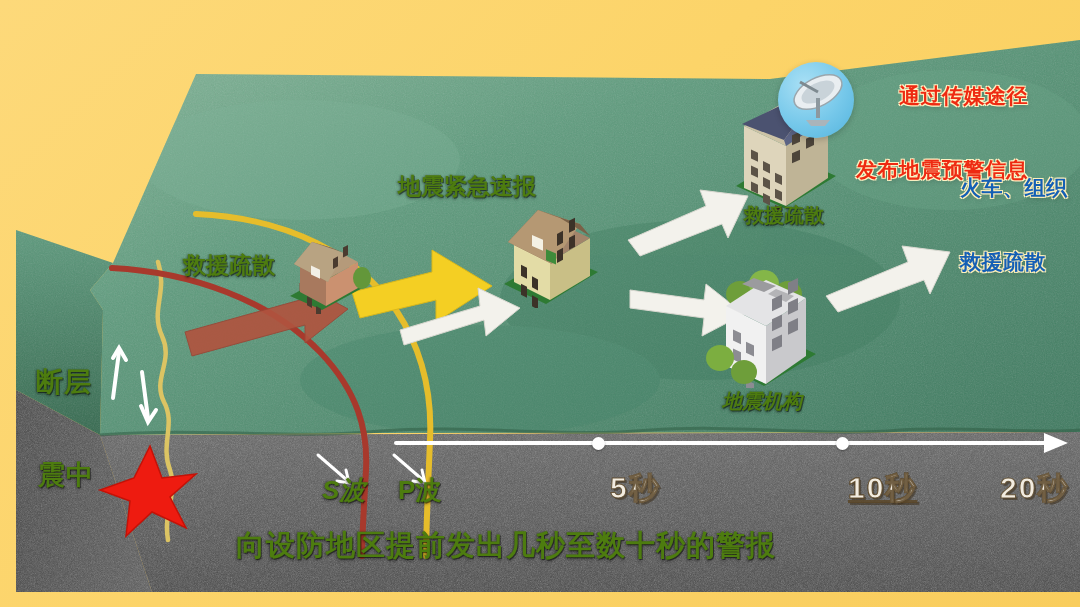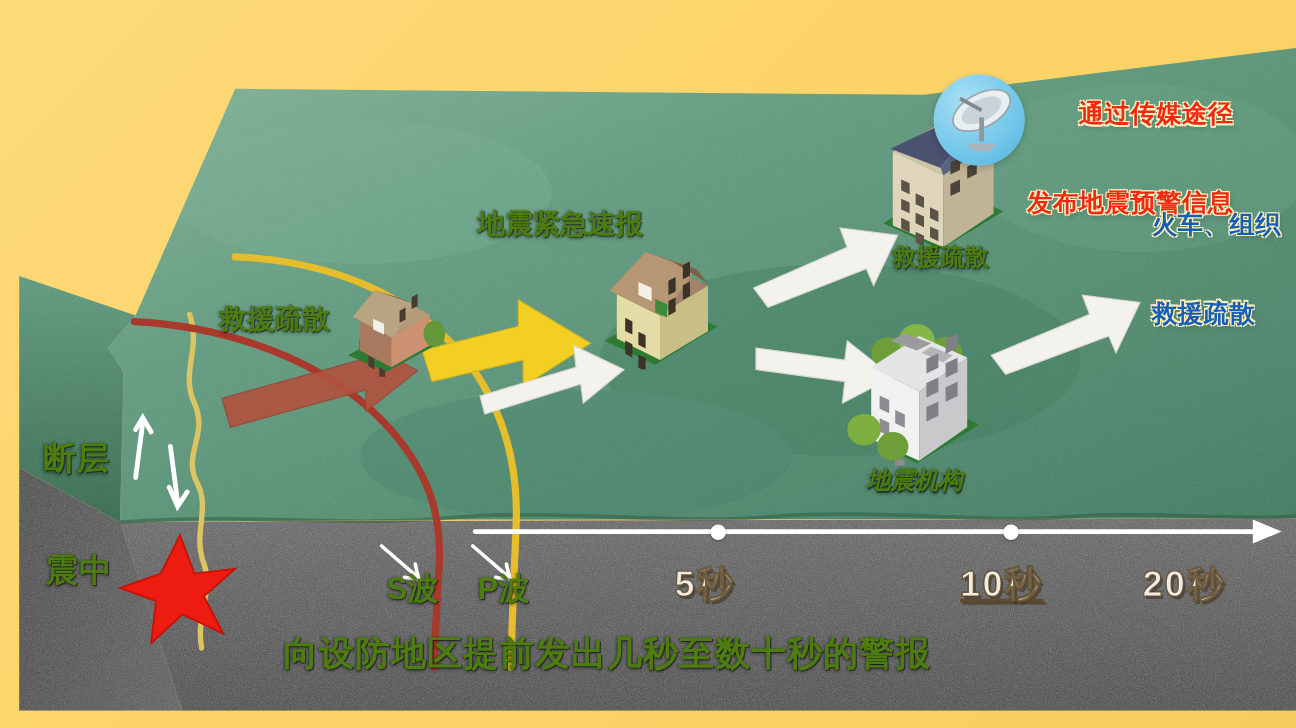--- a/index.html
+++ b/index.html
@@ -302,7 +302,7 @@
 
   <div class="lbl lbl-white" style="left:38px;top:460px;font-size:27px;letter-spacing:1px;">震中</div>
 
-  <div class="lbl lbl-white" style="left:322px;top:475px;font-size:26px;">S波</div>
+  <div class="lbl lbl-white" style="left:322px;top:475px;font-size:26px;font-style:italic;">S波</div>
 
   <div class="lbl lbl-white" style="left:398px;top:475px;font-size:26px;">P波</div>
 

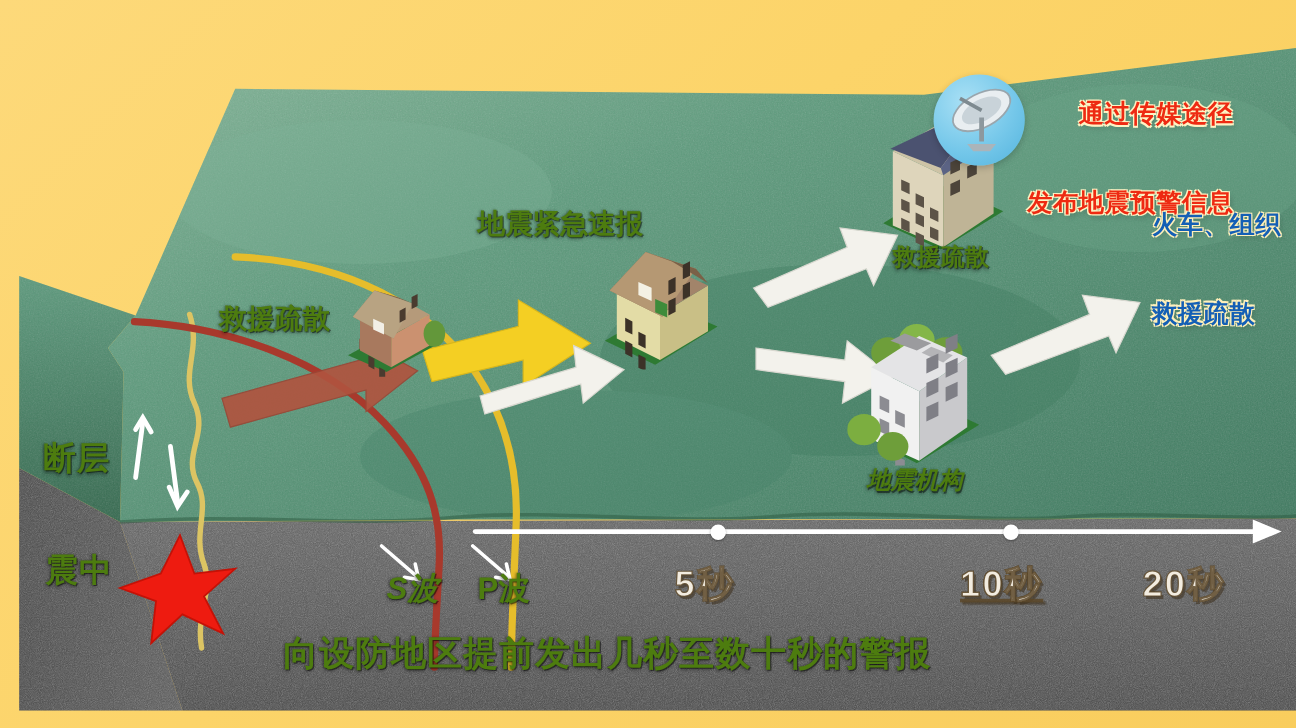--- a/index.html
+++ b/index.html
@@ -20,7 +20,7 @@
      text-shadow:1px 1px 0 #fff0bb,-1px -1px 0 #fff0bb,1px -1px 0 #fff0bb,-1px 1px 0 #fff0bb,2px 3px 4px rgba(0,0,0,.15);}
   .lbl-time{color:#f2ece0;font-weight:700;letter-spacing:2px;
      -webkit-text-stroke:1px rgba(90,70,40,.85);
-     text-shadow:2px 2px 0 rgba(60,45,25,.55);}
+     text-shadow:2px 2px 0 rgba(60,45,25,.55);margin-left:48px;}
 
   
   .bldg{position:absolute;}

